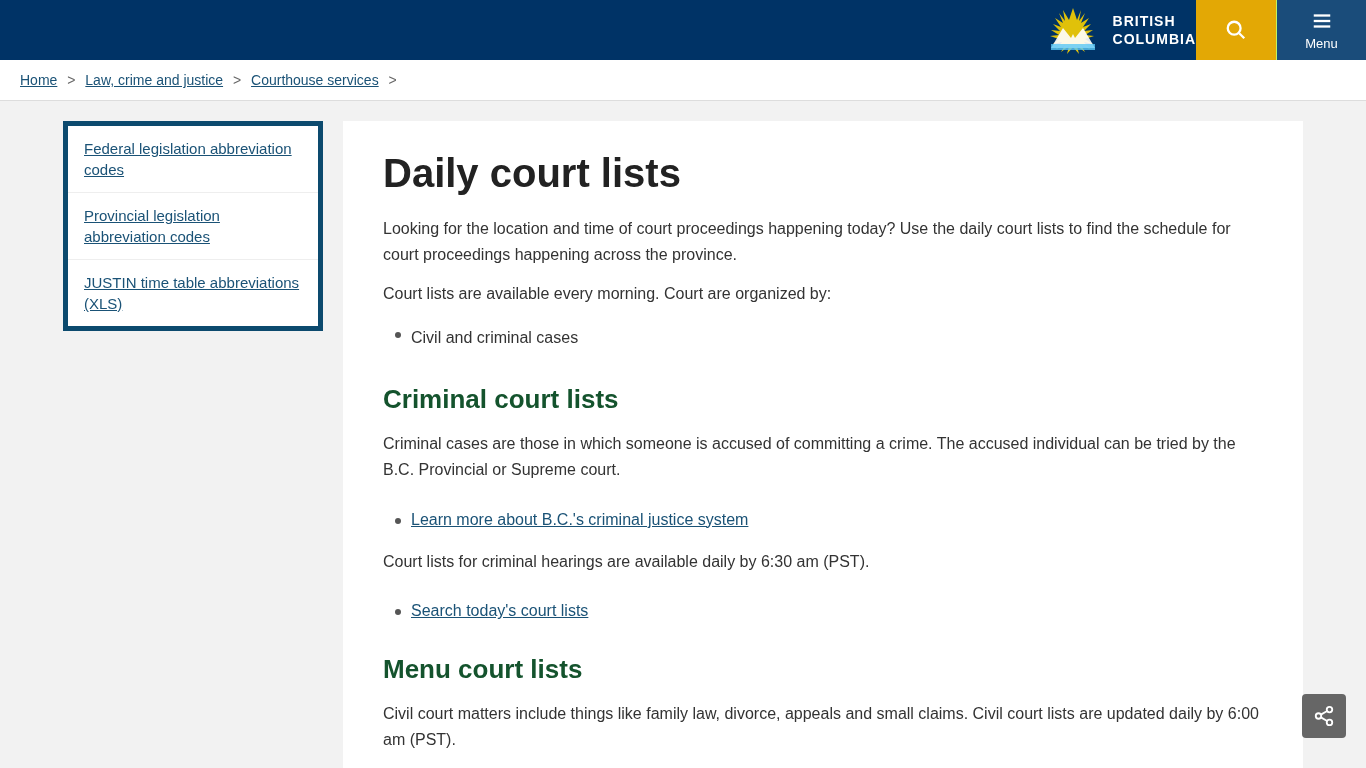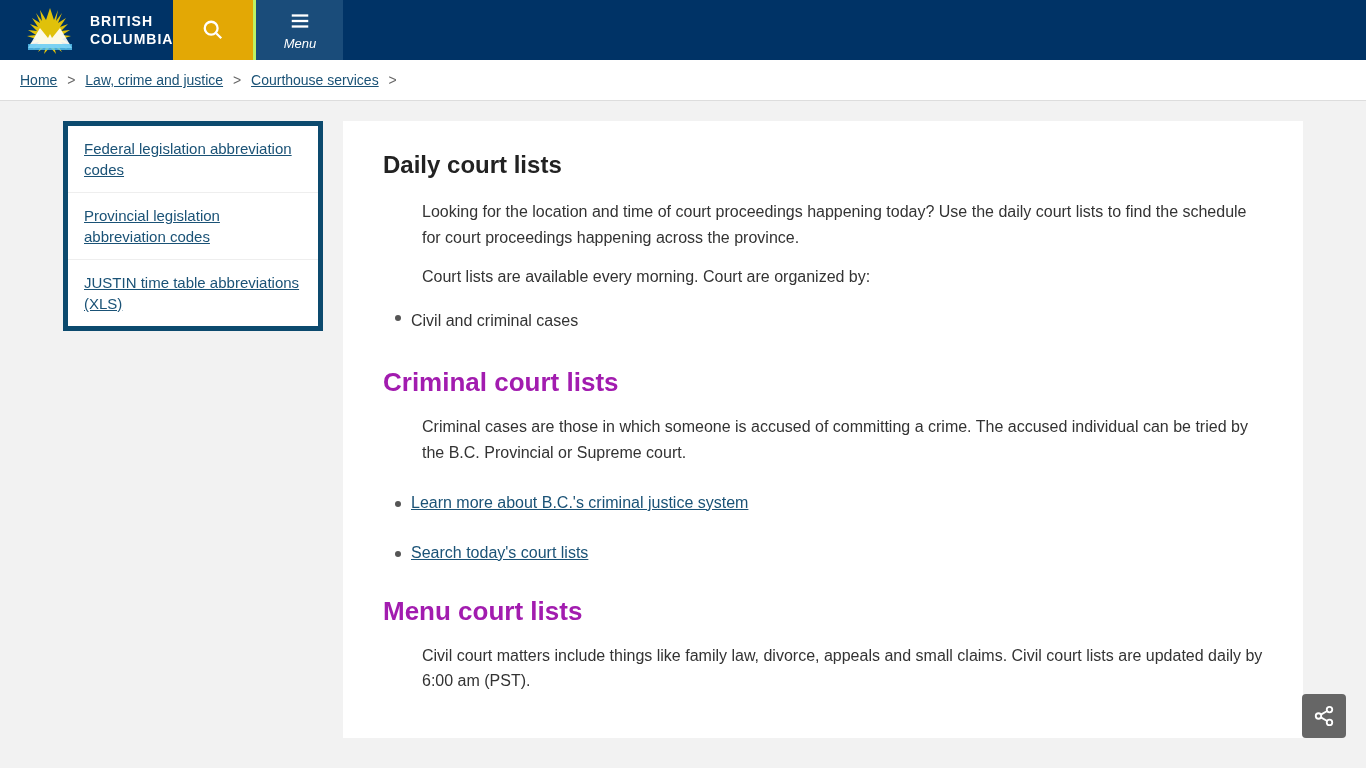--- a/index.html
+++ b/index.html
@@ -10,7 +10,7 @@
       background: #003366;
       display: flex;
       align-items: center;
-      justify-content: flex-start;
+      justify-content: flex-end;
       height: 60px;
       padding: 0;
     }

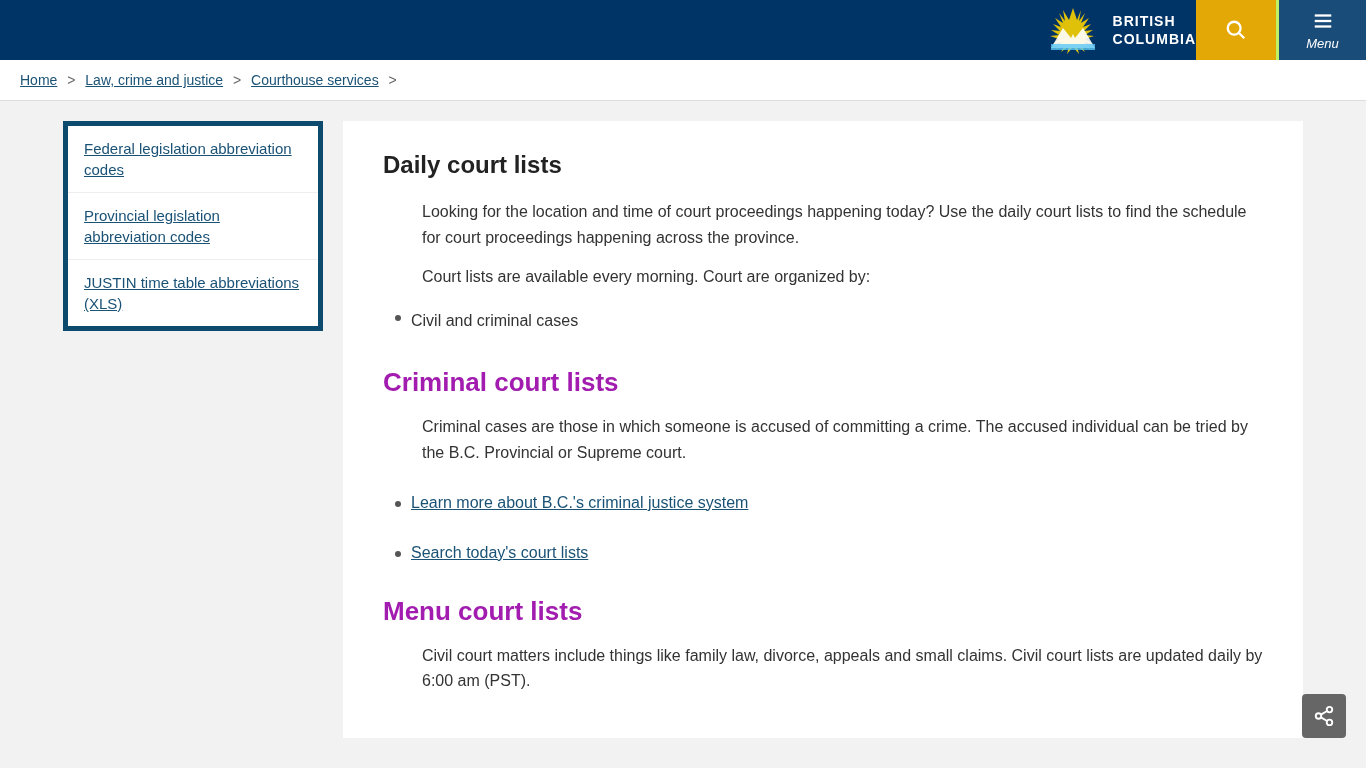--- a/index.html
+++ b/index.html
@@ -66,8 +66,7 @@
     .header-btn.menu-btn {
       background: #1a4c7a;
       width: 90px;
-      border-left: 3px solid #bef264;
-      font-style: italic;
+      border-left: 1px solid #bef264;
     }
     .search-icon-svg, .menu-icon-svg {
       width: 22px;

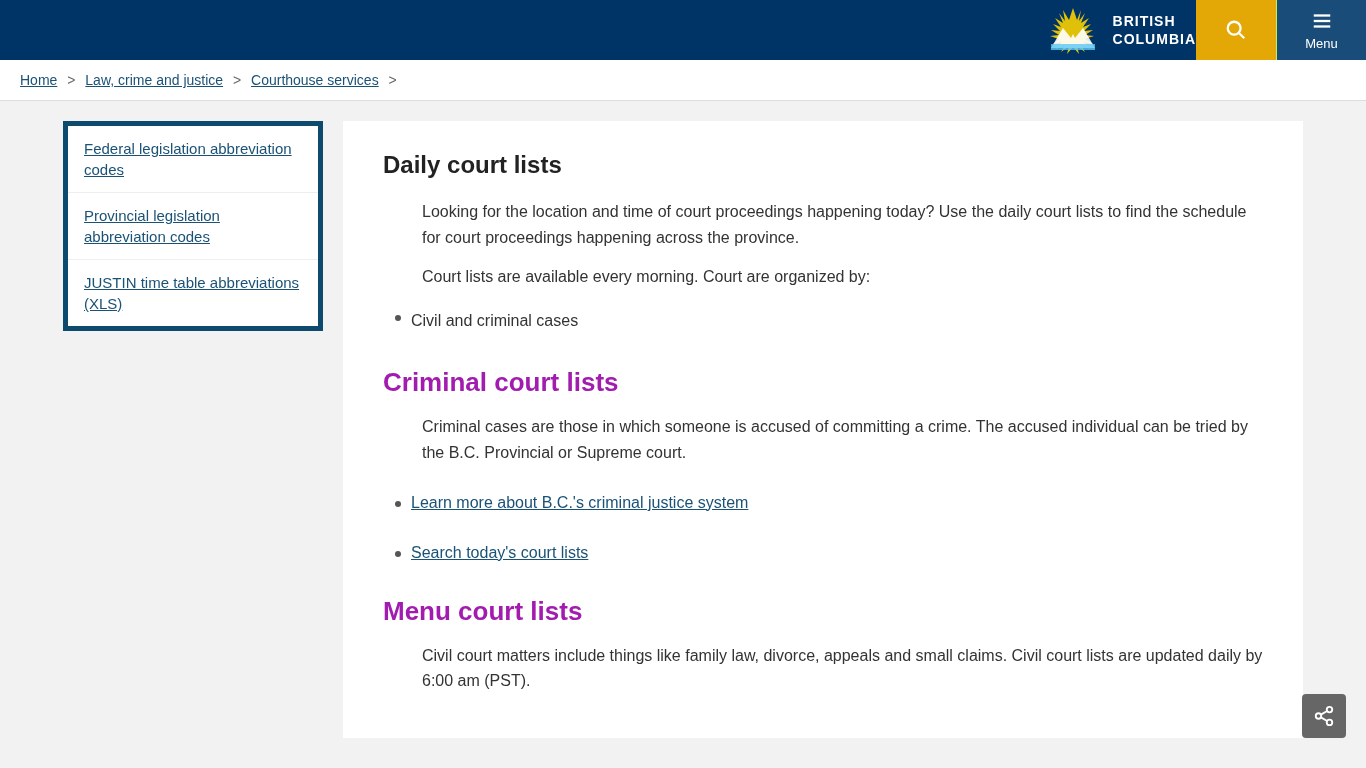--- a/index.html
+++ b/index.html
@@ -129,7 +129,7 @@
     }
 
     h1 {
-      font-size: 24px;
+      font-size: 40px;
       font-weight: bold;
       color: #222;
       margin-bottom: 20px;

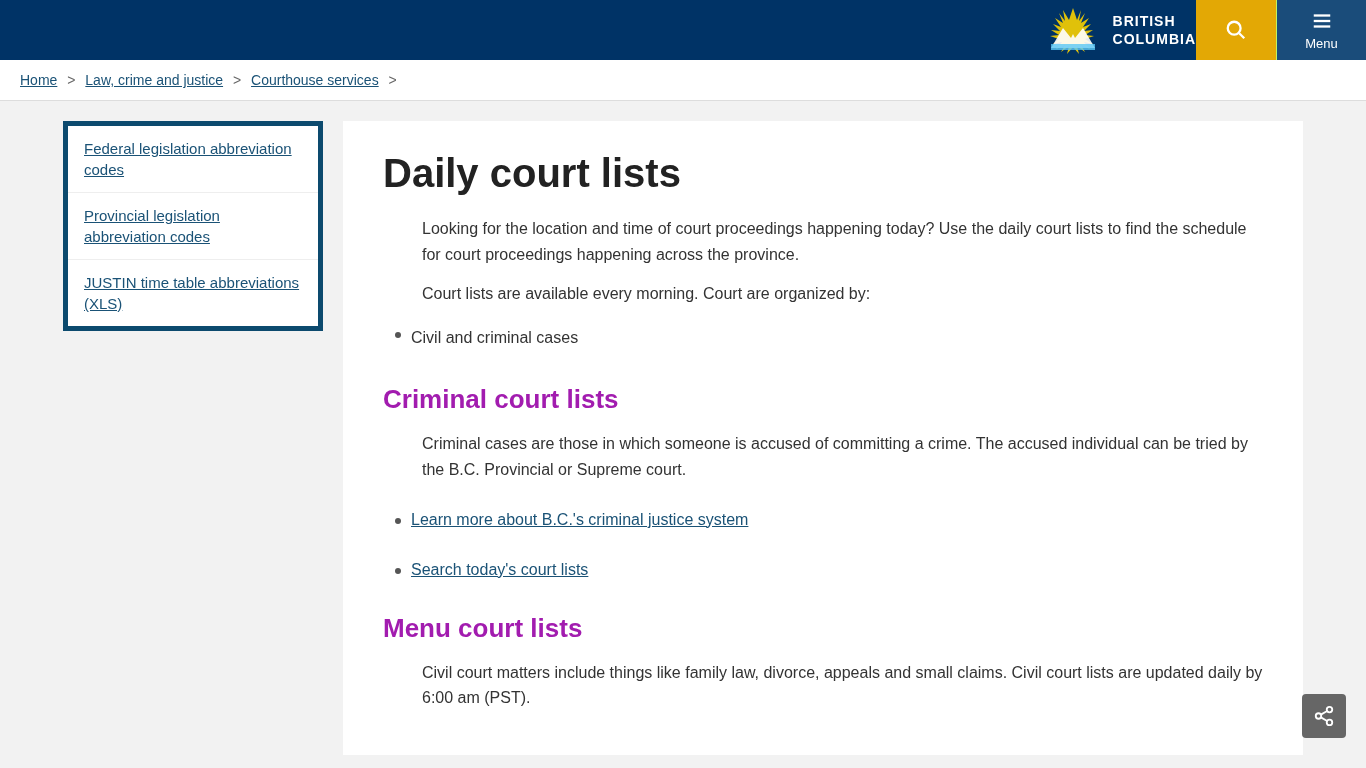--- a/index.html
+++ b/index.html
@@ -146,7 +146,6 @@
       line-height: 1.6;
       color: #333;
       font-size: 16px;
-      margin-left: 39px;
     }
     ul.content-list {
       list-style: none;

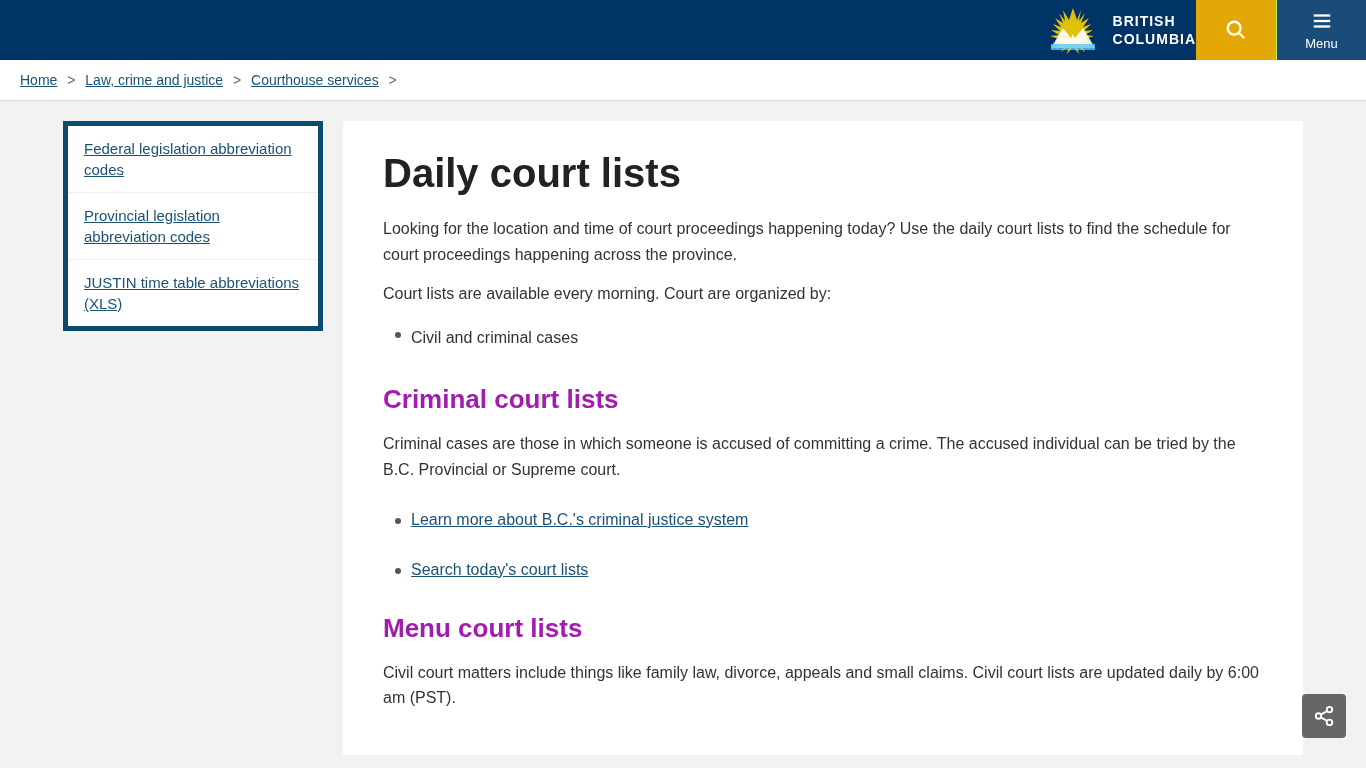--- a/index.html
+++ b/index.html
@@ -138,7 +138,7 @@
     h2 {
       font-size: 26px;
       font-weight: bold;
-      color: #a21caf;
+      color: #14532d;
       margin: 30px 0 16px 0;
     }
     p {

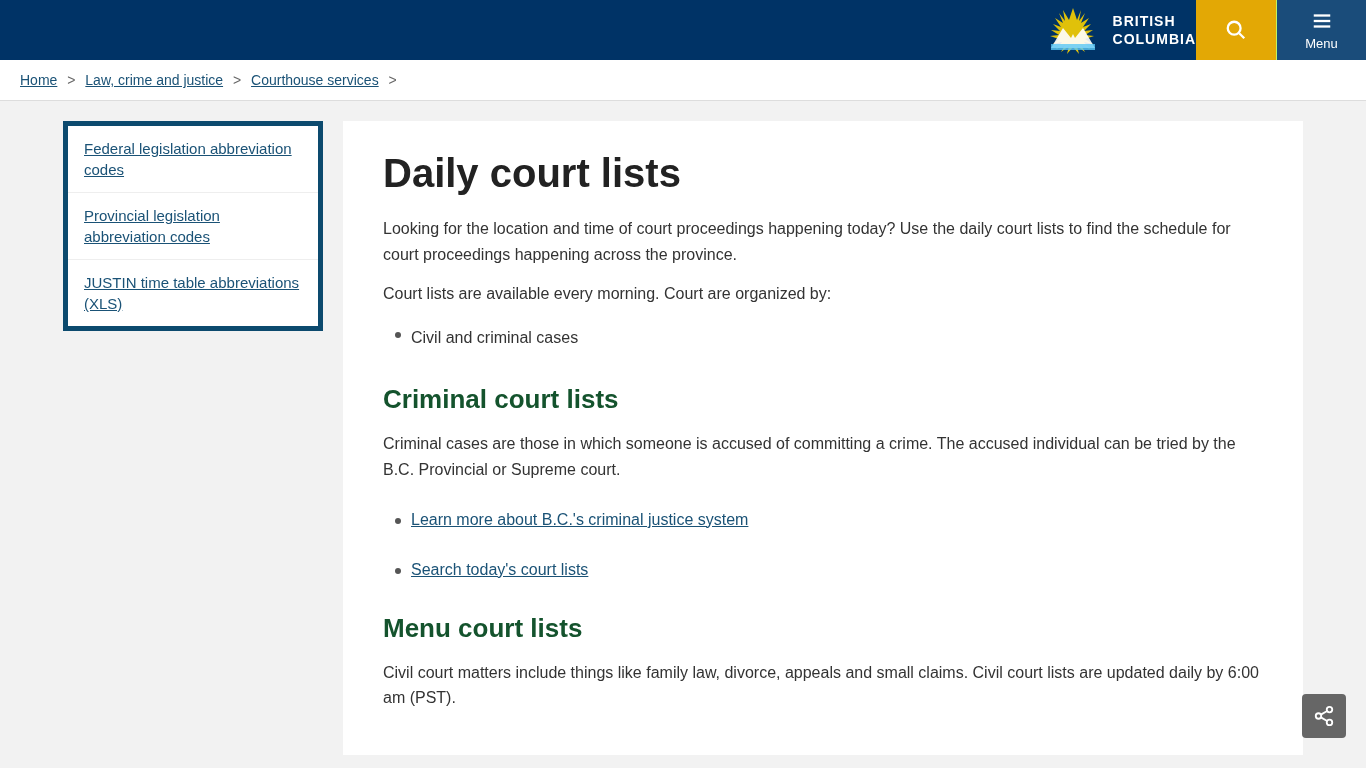--- a/index.html
+++ b/index.html
@@ -290,6 +290,7 @@
       </li>
     </ul>
 
+    <p>Court lists for criminal hearings are available daily by 6:30 am (PST).</p>
 
     <ul class="link-list">
       <li>

